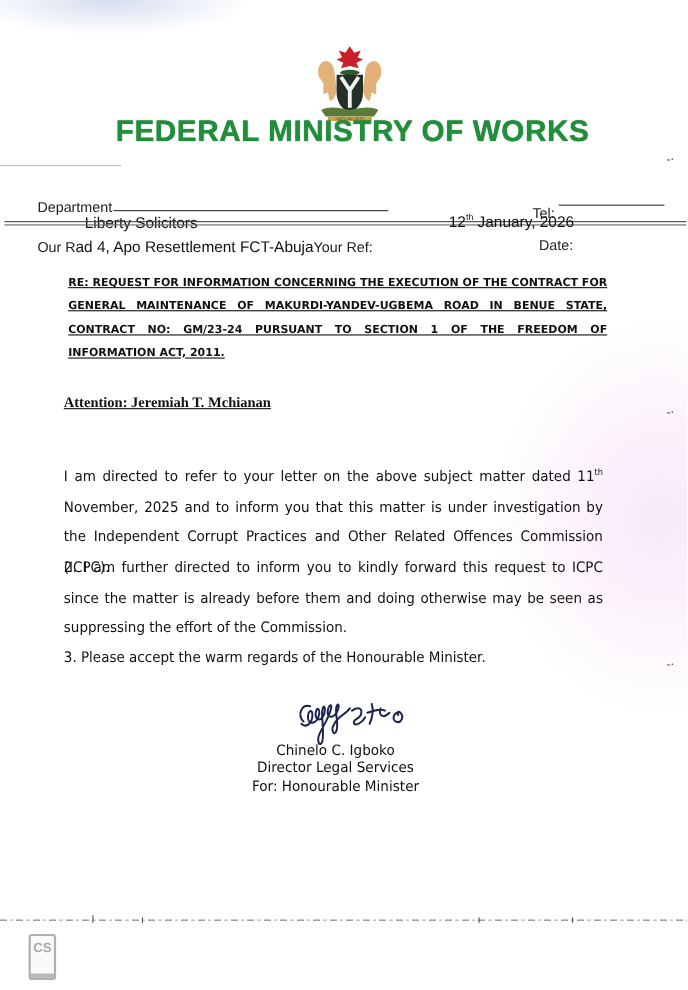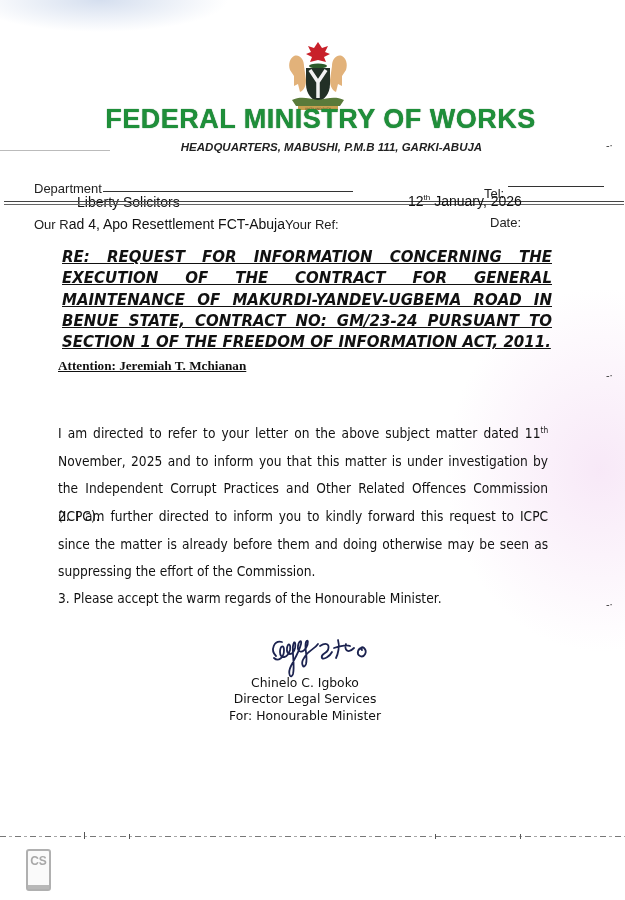--- a/index.html
+++ b/index.html
@@ -132,7 +132,6 @@
   </svg>
 
   <div class="abs ministry-title">FEDERAL MINISTRY OF WORKS</div>
-  <div class="abs hq-address">HEADQUARTERS, MABUSHI, P.M.B 111, GARKI-ABUJA</div>
   <div class="abs top-rule-left"></div>
   <div class="abs margin-mark" style="left:606px; top:140px;">-·</div>
 

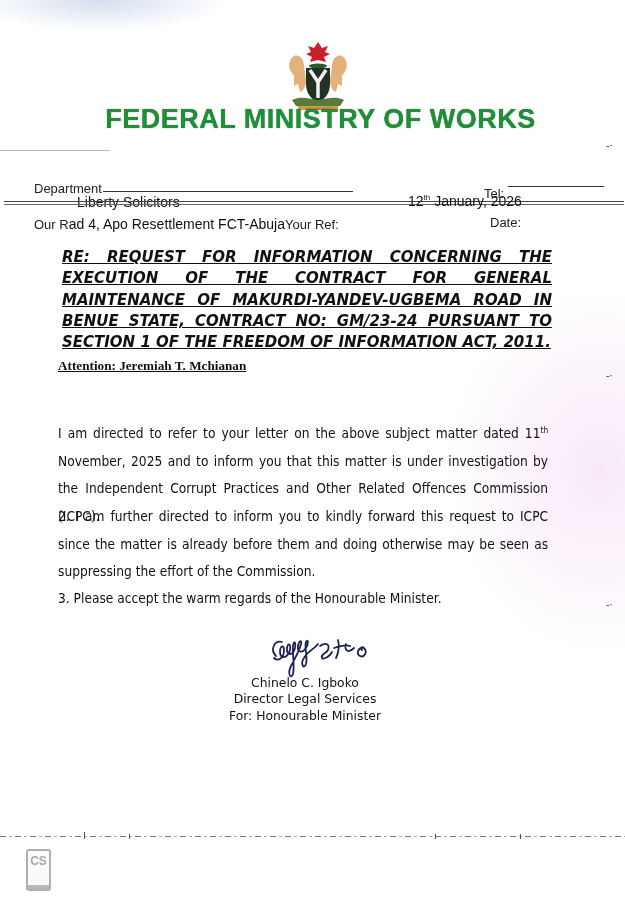--- a/index.html
+++ b/index.html
@@ -53,11 +53,10 @@
     .subject {
       left: 62px; top: 247px; width: 490px;
       font-family: "DejaVu Sans", sans-serif; font-weight: bold;
-      font-size: 15px; line-height: 21.3px;
+      font-size: 10px; line-height: 21.3px;
       text-decoration: underline; text-align: justify;
       text-align-last: left;
       color: #111;
-      font-style: italic;
     }
     .attention {
       left: 58px; top: 358px;

